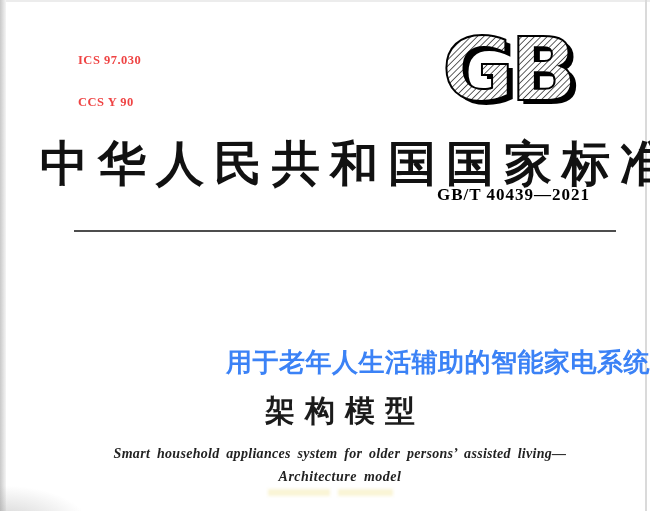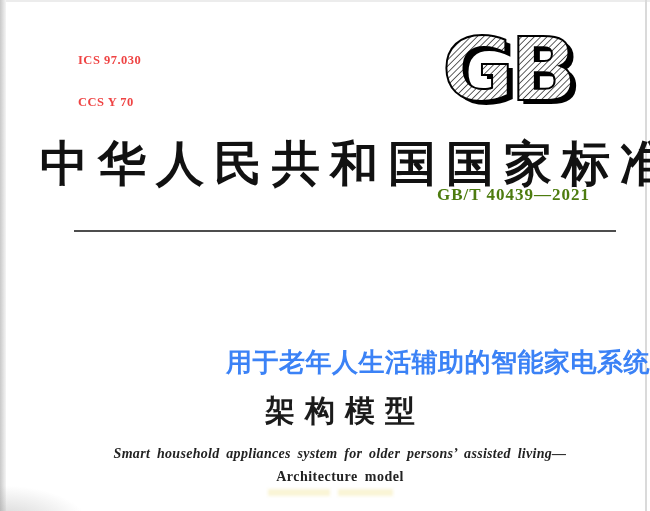--- a/index.html
+++ b/index.html
@@ -135,7 +135,7 @@
 
     <div class="ics-block" style="color: #ef4444;">
       <div>ICS 97.030</div>
-      <div>CCS Y 70</div>
+      <div>CCS Y 90</div>
     </div>
 
     <svg class="gb-logo" viewBox="0 0 140 74" xmlns="http://www.w3.org/2000/svg" aria-hidden="true">

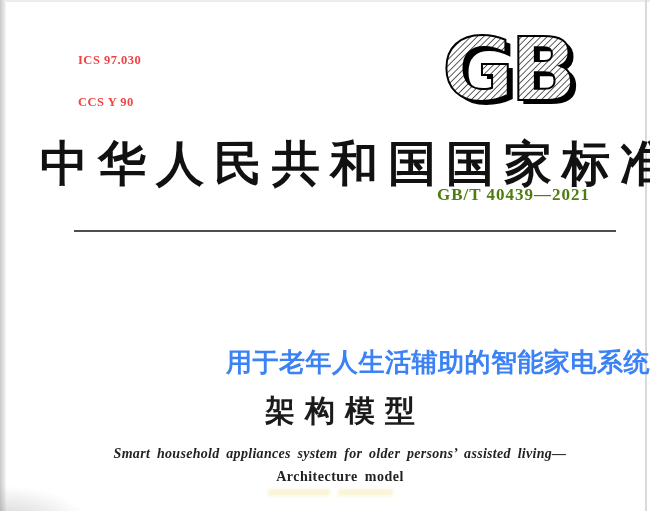--- a/index.html
+++ b/index.html
@@ -71,7 +71,7 @@
     font-weight: bold;
     font-size: 17px;
     letter-spacing: 1px;
-    color: #4d7c0f;
+    color: #000000;
   }
   .rule {
     position: absolute; top: 230px; left: 44px; right: 34px; height: 2px;

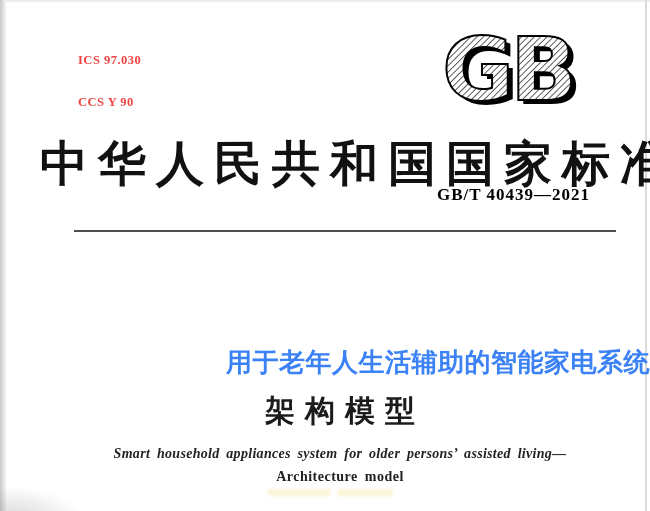--- a/index.html
+++ b/index.html
@@ -119,6 +119,7 @@
     letter-spacing: 0.5px;
     word-spacing: 3px;
     color: #222;
+    font-style: italic;
   }
 </style>
 </head>

